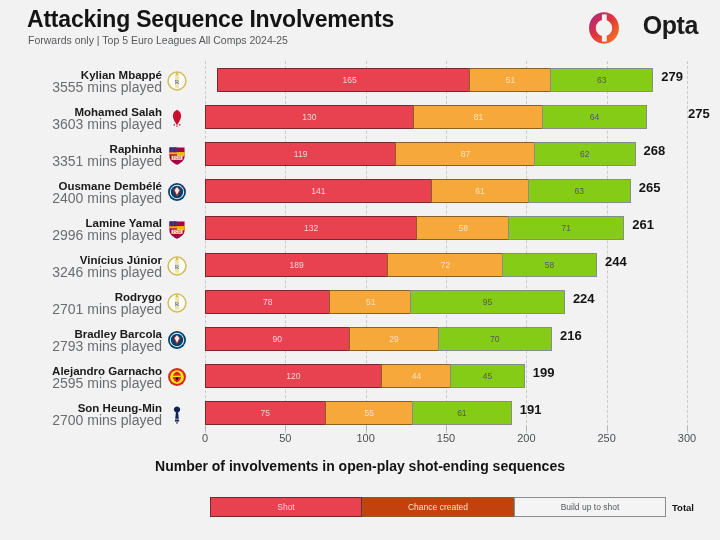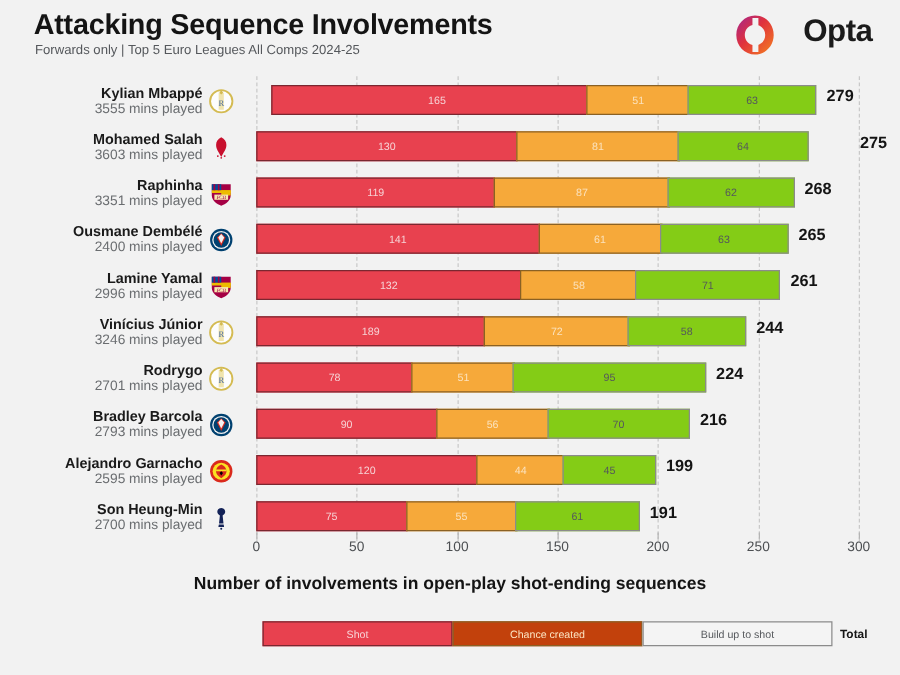--- a/index.html
+++ b/index.html
@@ -94,7 +94,7 @@
   }
   .player-mins {
     display: block;
-    font-size: 11px;
+    font-size: 14px;
     color: #6a6d70;
     line-height: 11px;
     white-space: nowrap;

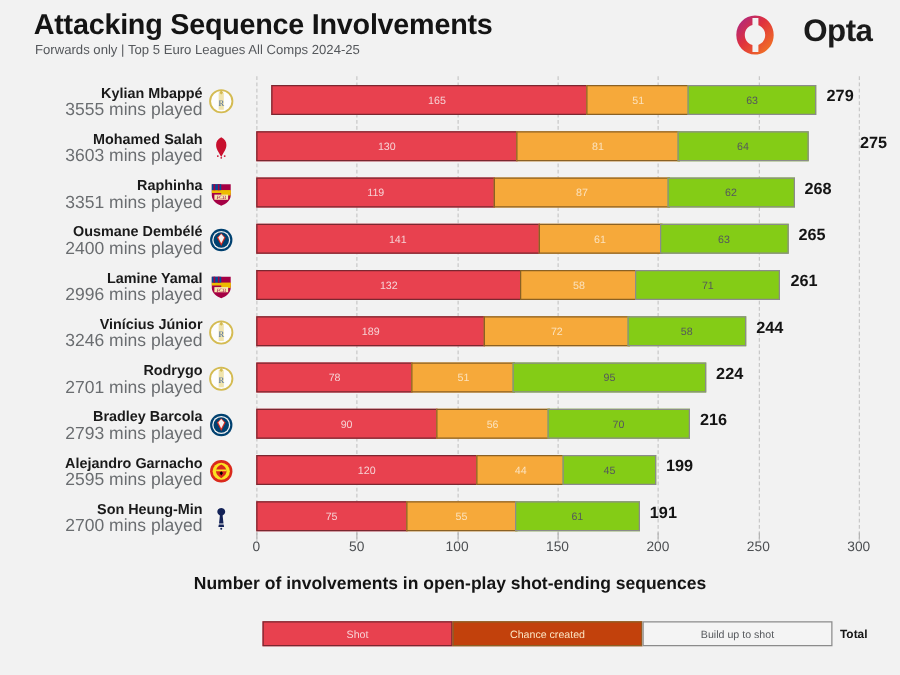--- a/index.html
+++ b/index.html
@@ -449,7 +449,7 @@
             <span>90</span>
           </div>
           <div class="seg seg-chance" style="left:143.6px;width:90.97333333333333px">
-            <span>56</span>
+            <span>29</span>
           </div>
           <div class="seg seg-buildup" style="left:232.57333333333332px;width:114.46666666666667px">
             <span>70</span>

